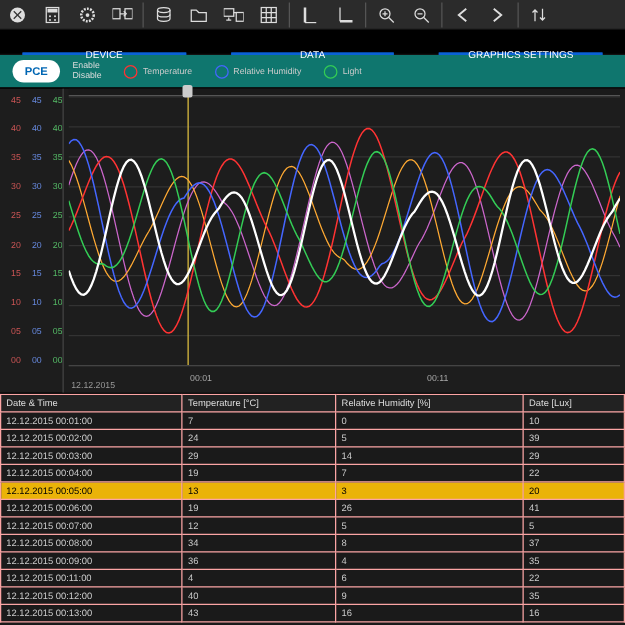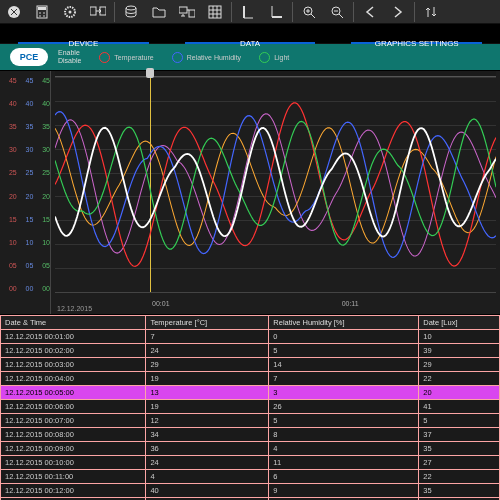--- a/index.html
+++ b/index.html
@@ -31,7 +31,7 @@
   table{width:100%;border-collapse:collapse;font-size:7.5px;color:#ccc}
   th,td{border:1px solid #fca5a5;padding:2px 4px;text-align:left;height:14px;white-space:nowrap}
   th{background:#222;color:#ddd;font-weight:normal}
-  tr.selected td{background:#d946ef;color:#000}
+  tr.selected td{background:#eab308;color:#000}
 </style>
 </head>
 <body>

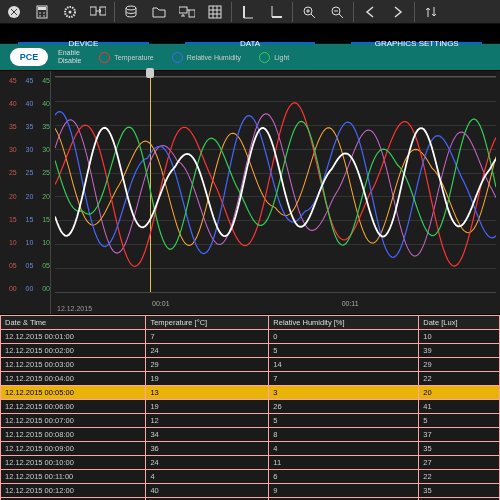--- a/index.html
+++ b/index.html
@@ -311,12 +311,6 @@
           <td>35</td>
         </tr>
         <tr>
-          <td>12.12.2015 00:10:00</td>
-          <td>24</td>
-          <td>11</td>
-          <td>27</td>
-        </tr>
-        <tr>
           <td>12.12.2015 00:11:00</td>
           <td>4</td>
           <td>6</td>

